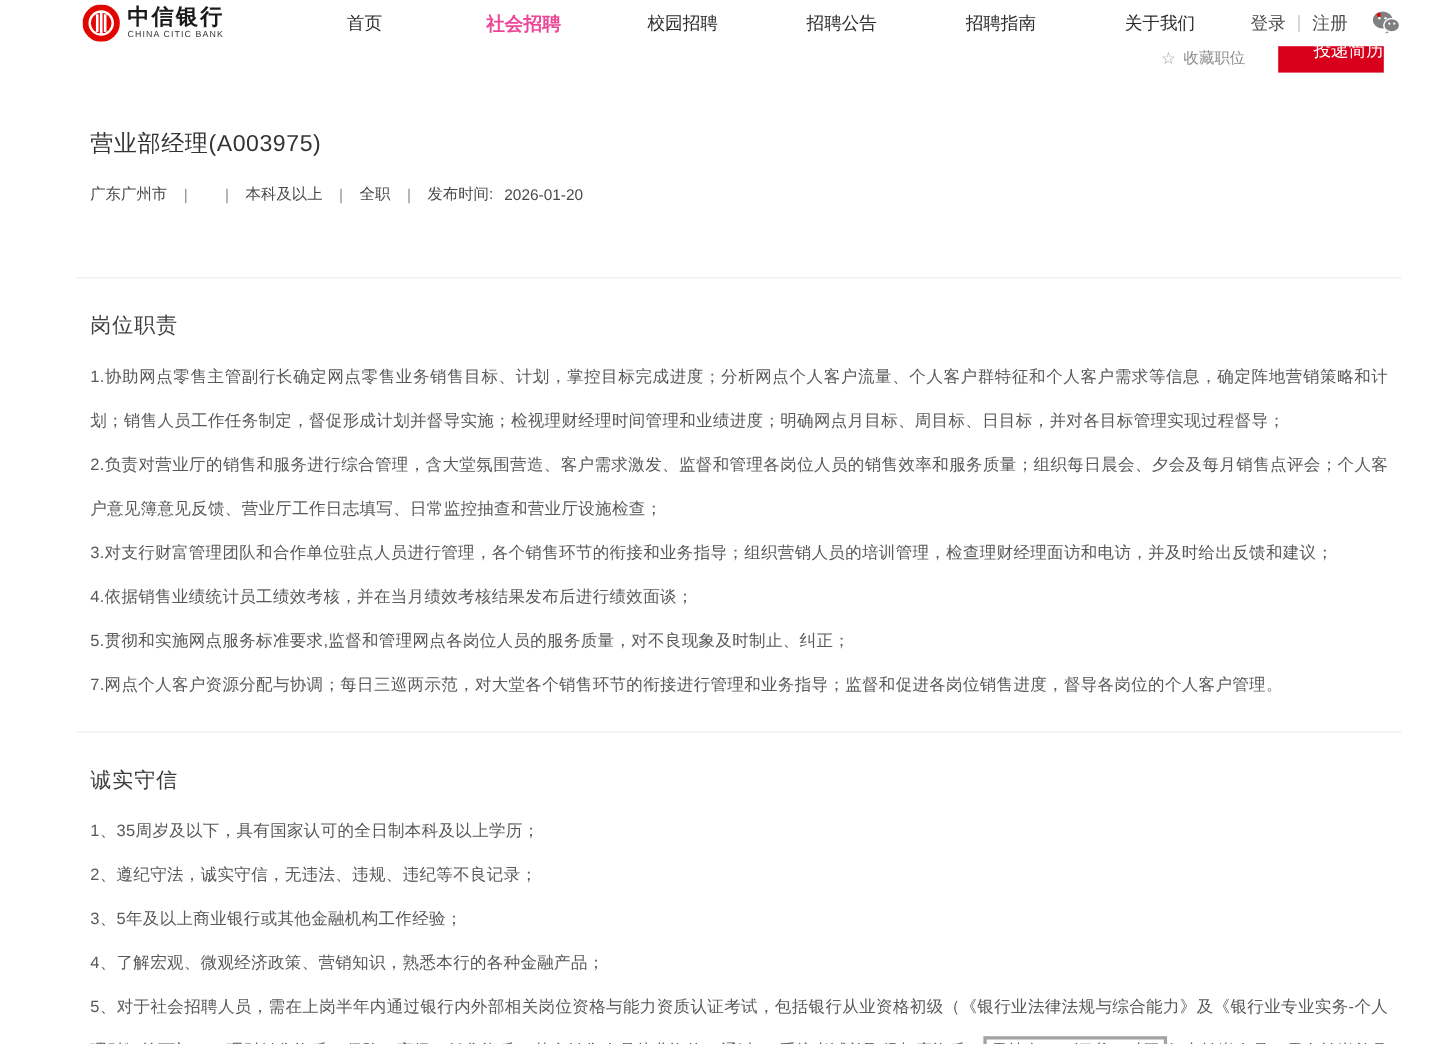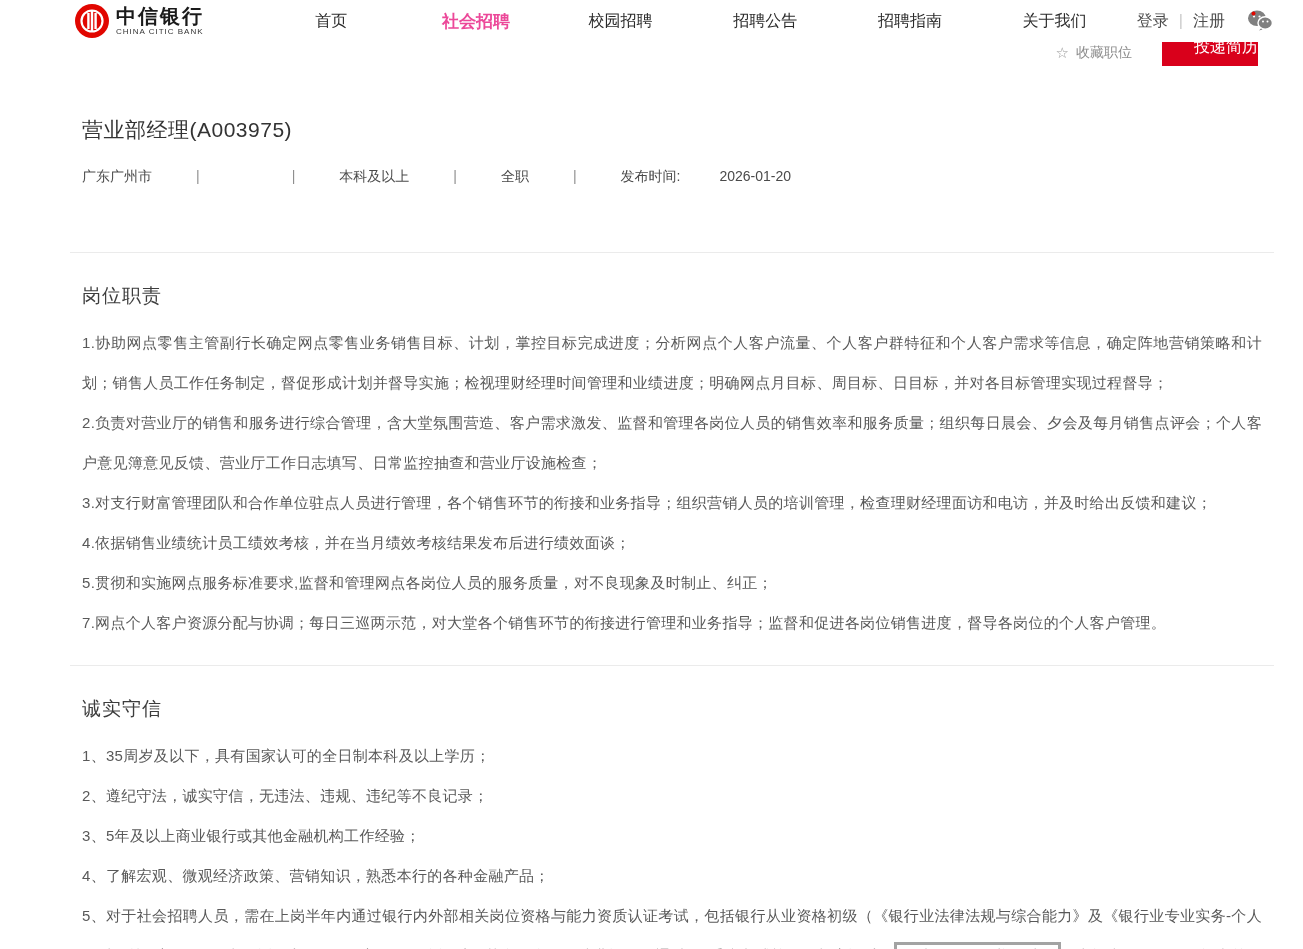--- a/index.html
+++ b/index.html
@@ -32,7 +32,7 @@
   
   .main { position:absolute; top:0; left:0; width:1303px; padding:0 41px 0 82px; z-index:0; }
   .job-title { margin-top:116px; font-size:21px; font-weight:500; color:#333; letter-spacing:0.5px; }
-  .meta { margin-top:24px; display:flex; align-items:flex-start; font-size:14px; color:#4a4a4a;gap:29px; }
+  .meta { margin-top:24px; display:flex; align-items:center; font-size:14px; color:#4a4a4a; }
   .meta .pipe { color:#8f8f8f; margin:0 15px; }
   .meta .slot-empty { display:inline-block; width:4px; }
   .divider { height:1px; background:#ebebeb; margin:66px -12px 0 -12px; }

